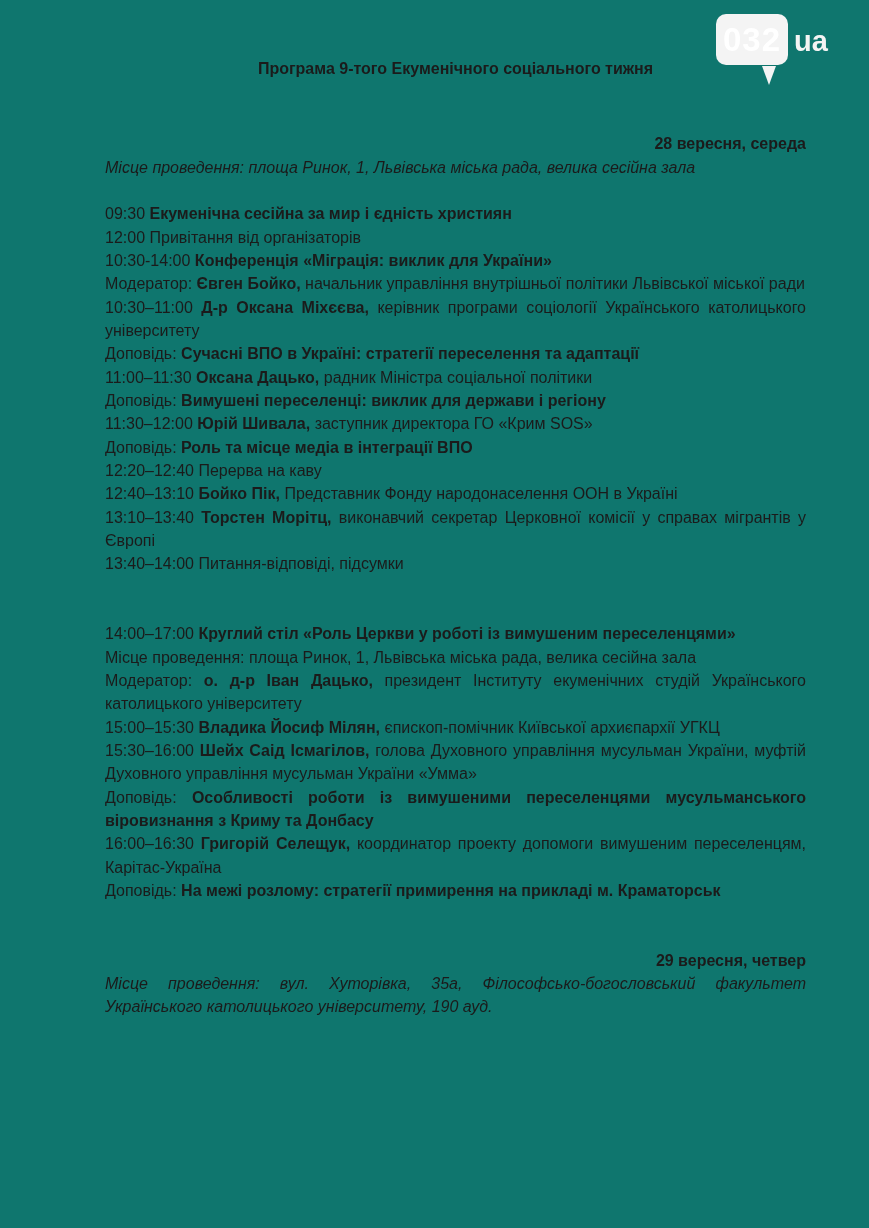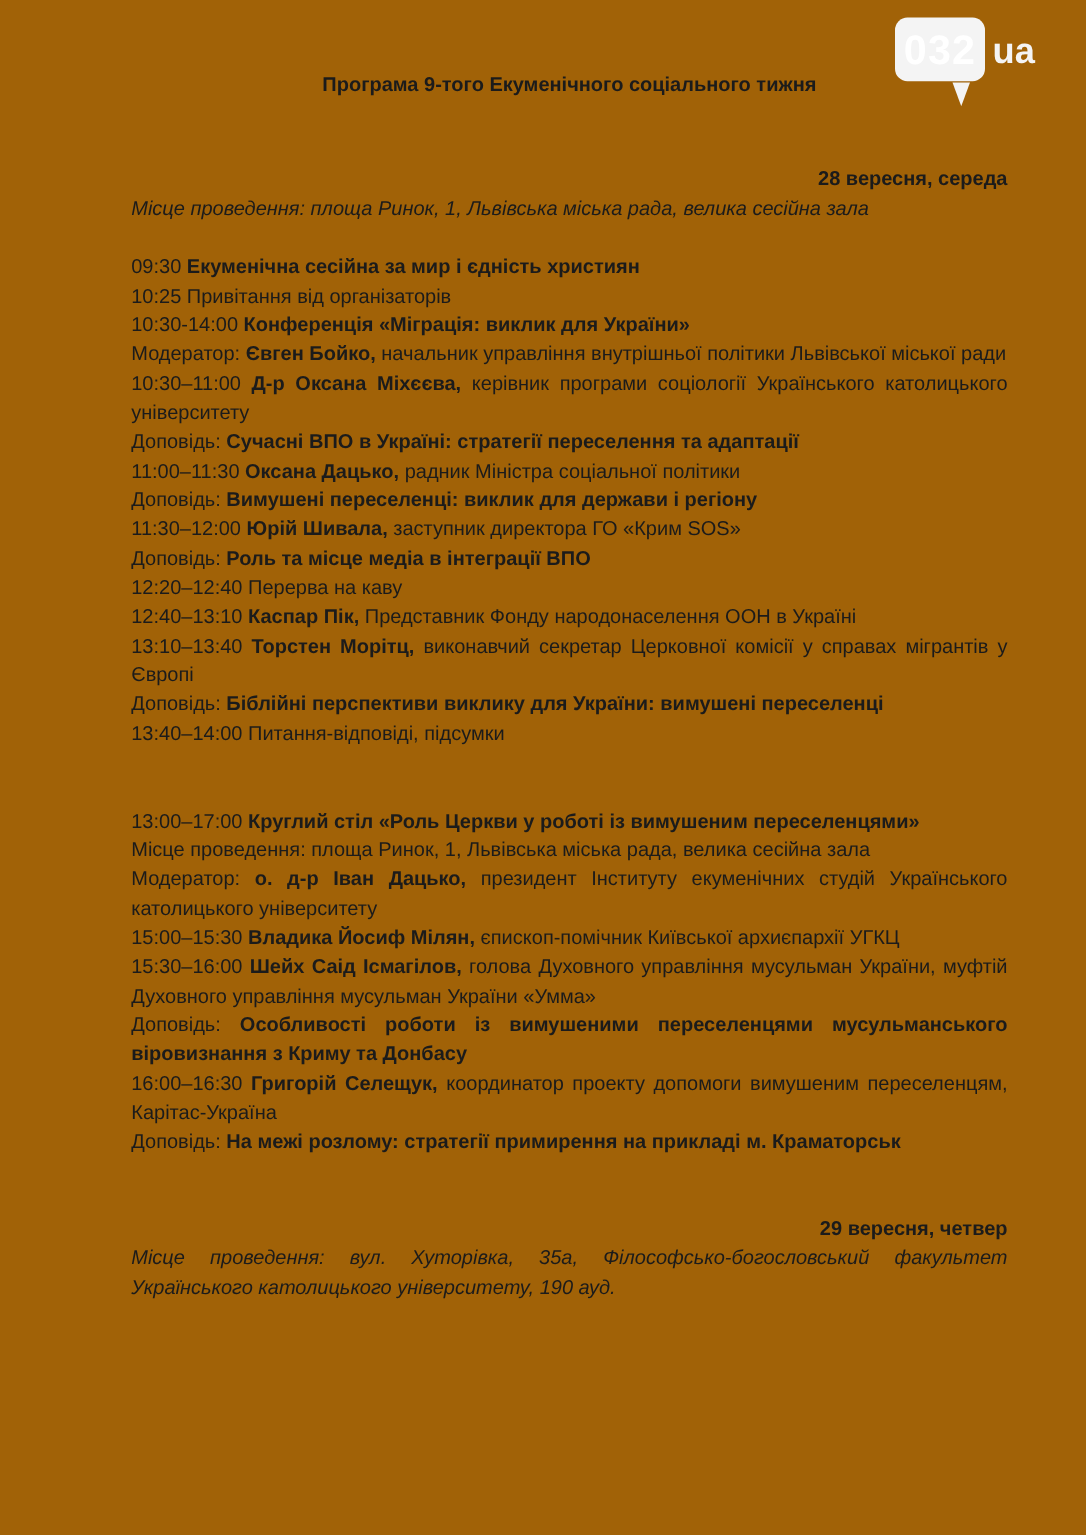--- a/index.html
+++ b/index.html
@@ -12,7 +12,7 @@
     width: 869px;
     height: 1228px;
     box-sizing: border-box;
-    background: #a16207;
+    background: #0f766e;
     overflow: hidden;
     font-family: "Liberation Sans", "DejaVu Sans", sans-serif;
     color: #1b1b1b;

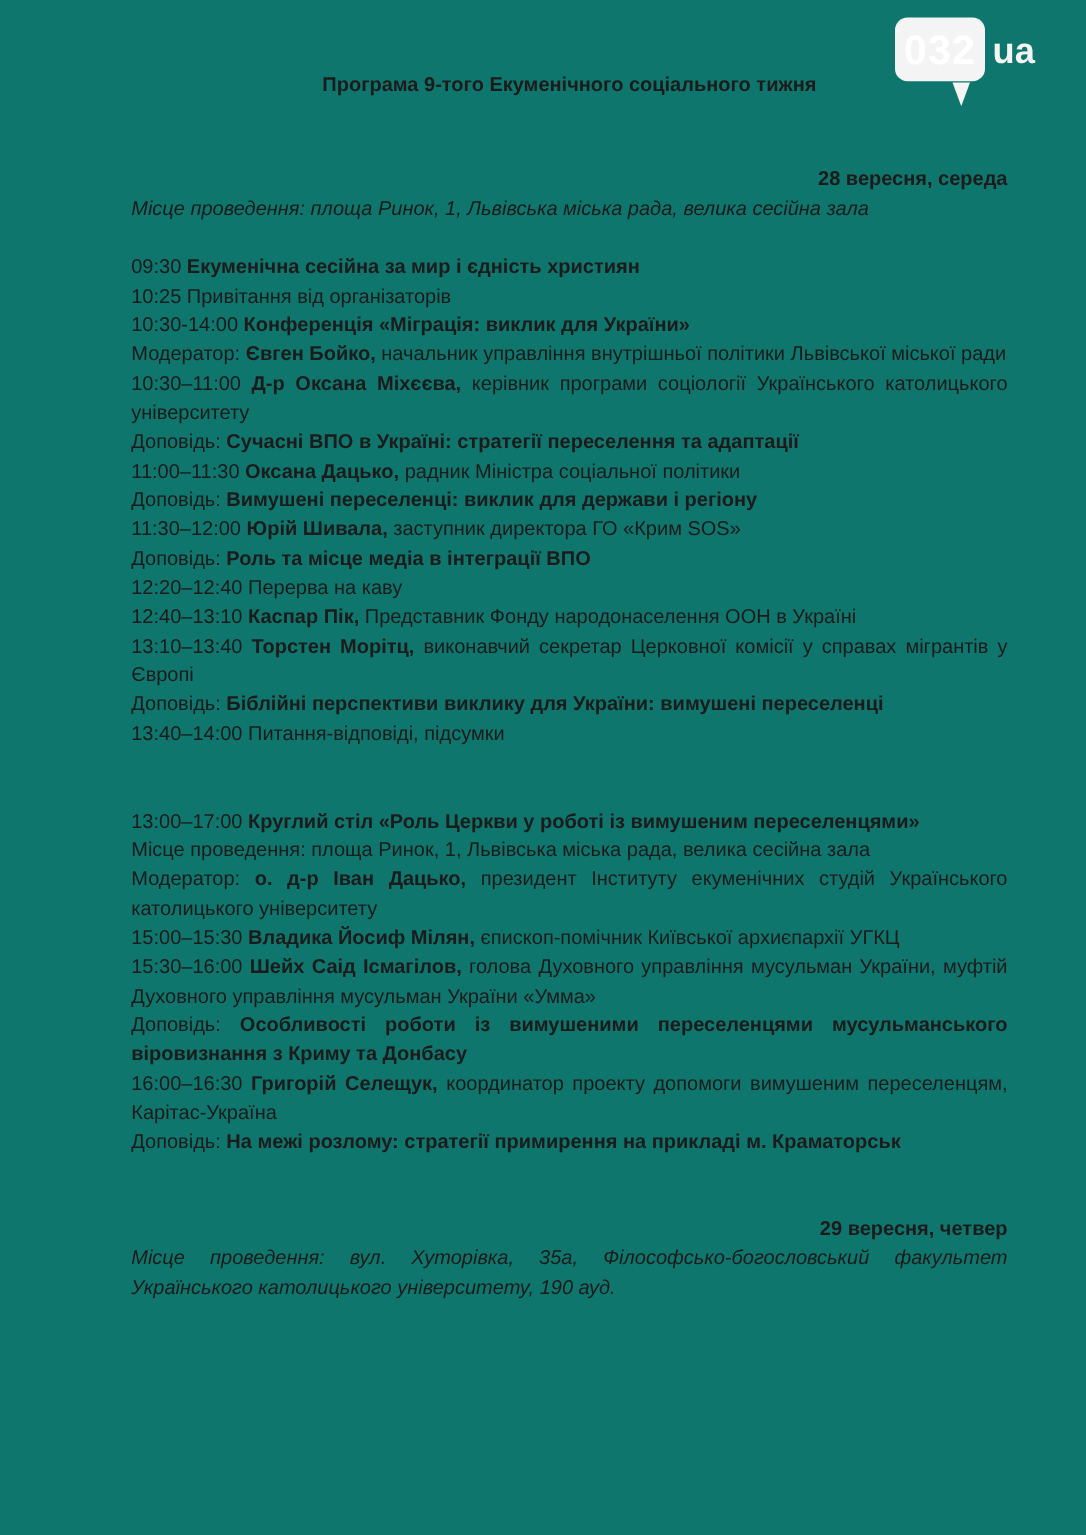--- a/index.html
+++ b/index.html
@@ -101,7 +101,7 @@
       <p class="line italic">Місце проведення: площа Ринок, 1, Львівська міська рада, велика сесійна зала</p>
       <div class="spacer"></div>
       <p class="line"><span>09:30 </span><span class="b">Екуменічна сесійна за мир і єдність християн</span></p>
-      <p class="line"><span>10:25 Привітання від організаторів</span></p>
+      <p class="line"><span>12:00 Привітання від організаторів</span></p>
       <p class="line"><span>10:30-14:00 </span><span class="b">Конференція «Міграція: виклик для України»</span></p>
       <p class="line"><span>Модератор: </span><span class="b">Євген Бойко,</span><span> начальник управління внутрішньої політики Львівської міської ради</span></p>
       <p class="line"><span>10:30–11:00 </span><span class="b">Д-р Оксана Міхєєва,</span><span> керівник програми соціології Українського католицького університету</span></p>

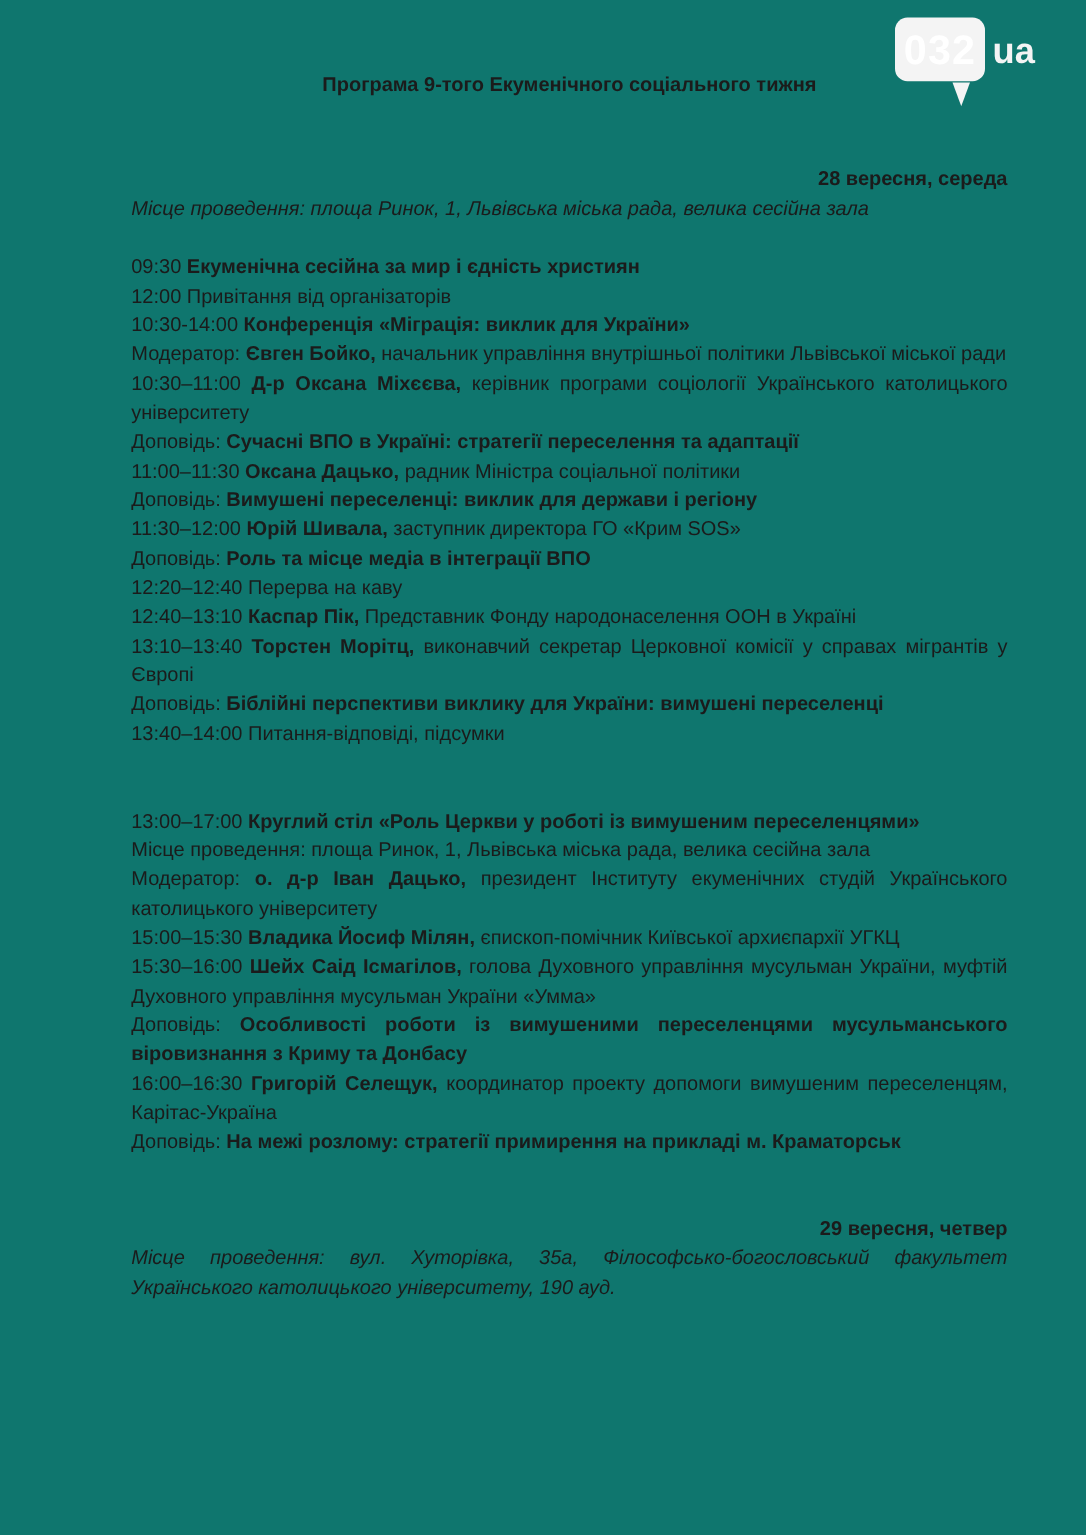--- a/index.html
+++ b/index.html
@@ -111,7 +111,7 @@
       <p class="line"><span>11:30–12:00 </span><span class="b">Юрій Шивала,</span><span> заступник директора ГО «Крим SOS»</span></p>
       <p class="line"><span>Доповідь: </span><span class="b">Роль та місце медіа в інтеграції ВПО</span></p>
       <p class="line"><span>12:20–12:40 Перерва на каву</span></p>
-      <p class="line"><span>12:40–13:10 </span><span class="b">Каспар Пік,</span><span> Представник Фонду народонаселення ООН в Україні</span></p>
+      <p class="line"><span>12:40–13:10 </span><span class="b">Бойко Пік,</span><span> Представник Фонду народонаселення ООН в Україні</span></p>
       <p class="line"><span>13:10–13:40 </span><span class="b">Торстен Морітц,</span><span> виконавчий секретар Церковної комісії у справах мігрантів у Європі</span></p>
       <p class="line"><span>Доповідь: </span><span class="b">Біблійні перспективи виклику для України: вимушені переселенці</span></p>
       <p class="line"><span>13:40–14:00 Питання-відповіді, підсумки</span></p>

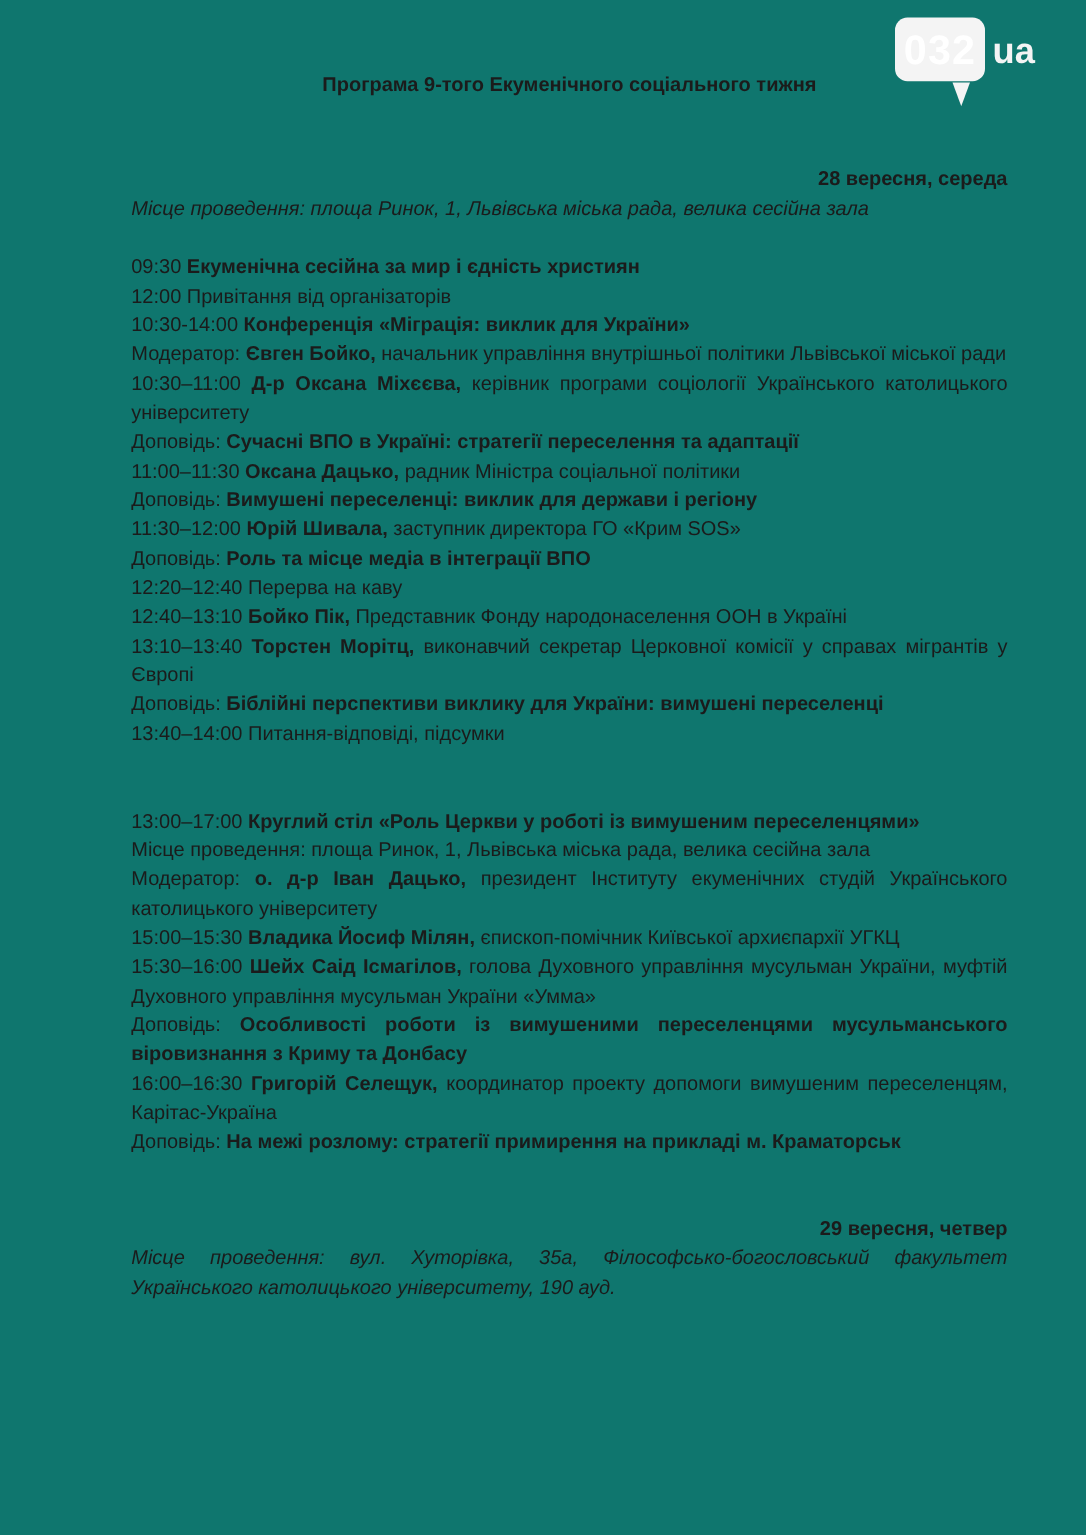--- a/index.html
+++ b/index.html
@@ -113,7 +113,6 @@
       <p class="line"><span>12:20–12:40 Перерва на каву</span></p>
       <p class="line"><span>12:40–13:10 </span><span class="b">Бойко Пік,</span><span> Представник Фонду народонаселення ООН в Україні</span></p>
       <p class="line"><span>13:10–13:40 </span><span class="b">Торстен Морітц,</span><span> виконавчий секретар Церковної комісії у справах мігрантів у Європі</span></p>
-      <p class="line"><span>Доповідь: </span><span class="b">Біблійні перспективи виклику для України: вимушені переселенці</span></p>
       <p class="line"><span>13:40–14:00 Питання-відповіді, підсумки</span></p>
       <div class="spacer"></div>
       <div class="spacer"></div>

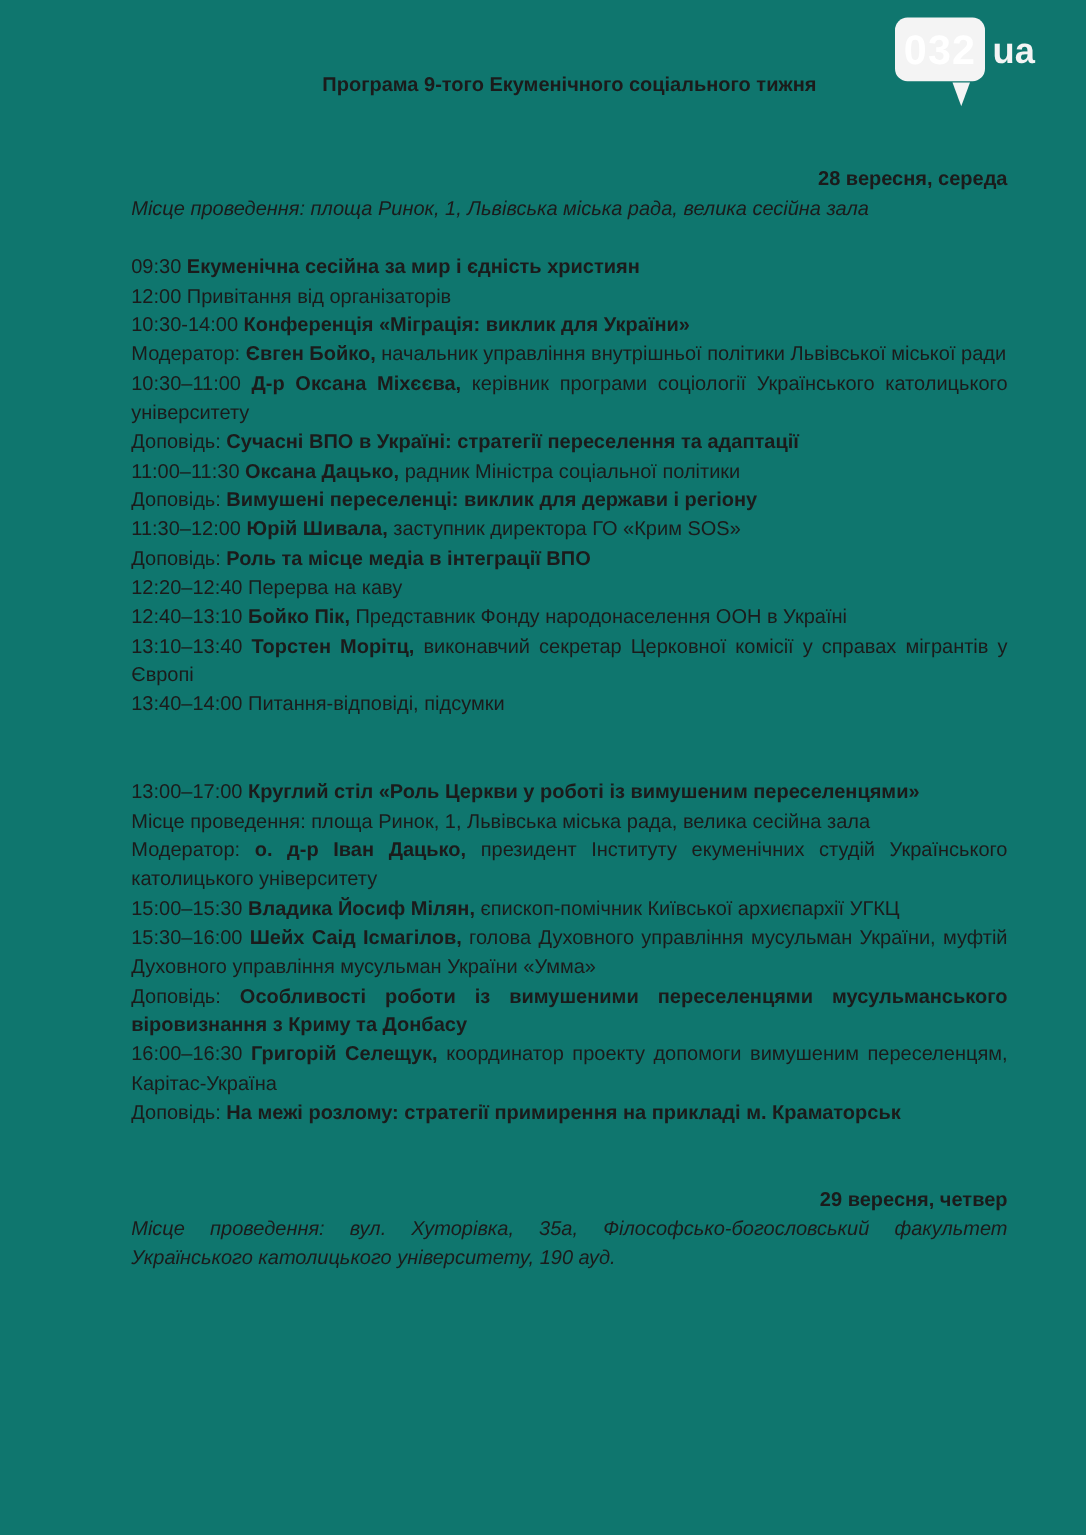--- a/index.html
+++ b/index.html
@@ -116,7 +116,7 @@
       <p class="line"><span>13:40–14:00 Питання-відповіді, підсумки</span></p>
       <div class="spacer"></div>
       <div class="spacer"></div>
-      <p class="line"><span>13:00–17:00 </span><span class="b">Круглий стіл «Роль Церкви у роботі із вимушеним переселенцями»</span></p>
+      <p class="line"><span>14:00–17:00 </span><span class="b">Круглий стіл «Роль Церкви у роботі із вимушеним переселенцями»</span></p>
       <p class="line">Місце проведення: площа Ринок, 1, Львівська міська рада, велика сесійна зала</p>
       <p class="line"><span>Модератор: </span><span class="b">о. д-р Іван Дацько,</span><span> президент Інституту екуменічних студій Українського католицького університету</span></p>
       <p class="line"><span>15:00–15:30 </span><span class="b">Владика Йосиф Мілян,</span><span> єпископ-помічник Київської архиєпархії УГКЦ</span></p>

